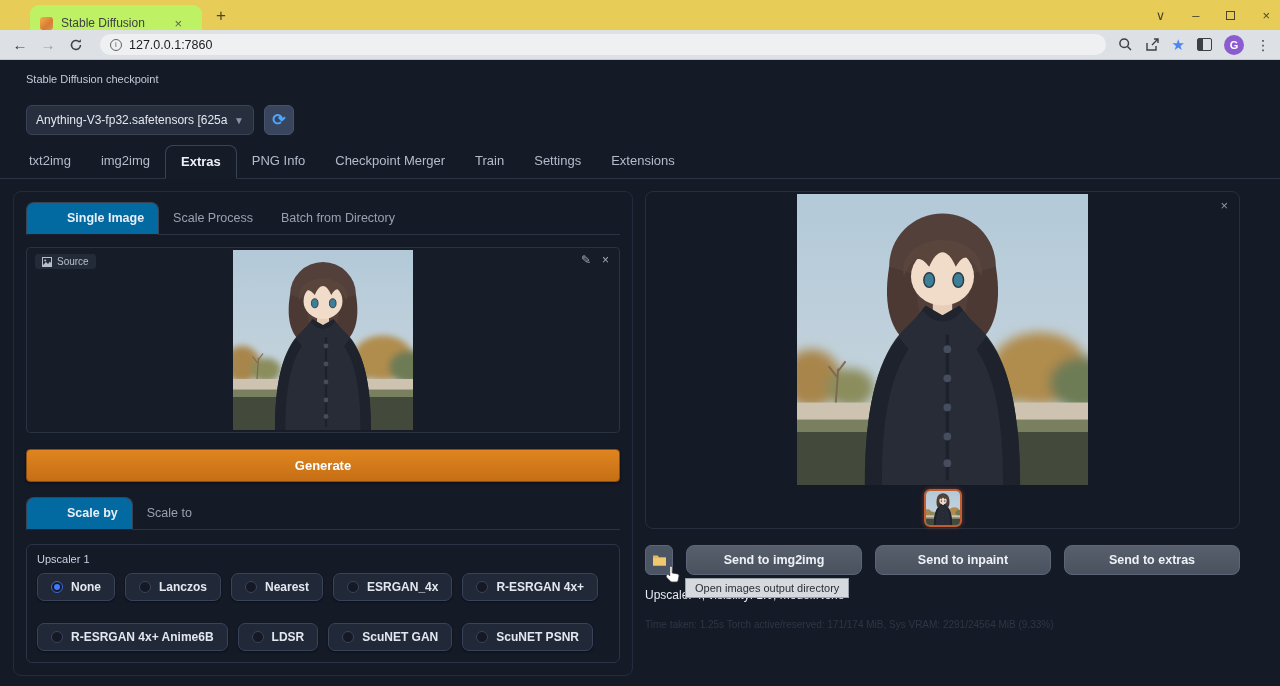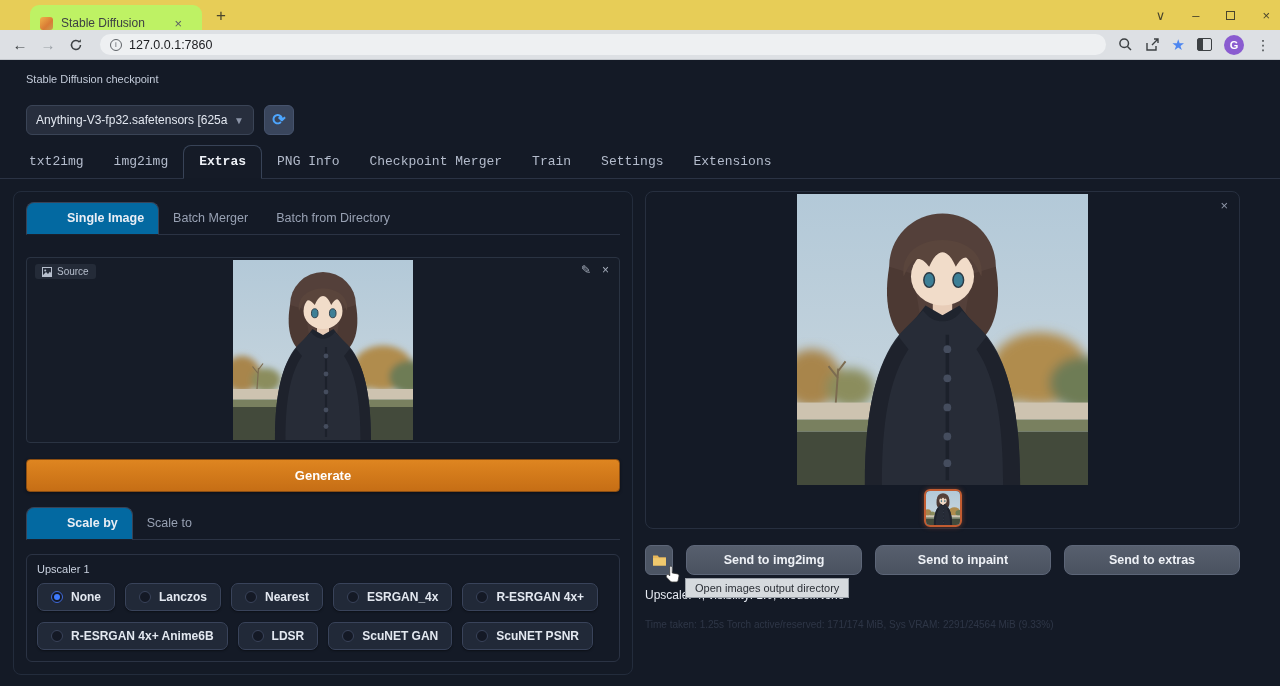--- a/index.html
+++ b/index.html
@@ -56,7 +56,7 @@
     border:1px solid #46536d; border-radius:6px; color:#4da6ff; font-size:16px;
     font-weight:bold; text-align:center; line-height:27px; }
 
-  .tabbar { display:flex; align-items:center; padding:6px 14px 0; border-bottom:1px solid #2b3344;font-family:Liberation Mono, monospace; }
+  .tabbar { display:flex; align-items:flex-start; padding:6px 14px 0; border-bottom:1px solid #2b3344; }
   .tab { padding:8px 15px 9px; font-size:13px; color:#b4bccc; }
   .tab.active { border:1px solid #384357; border-bottom:1px solid #141a26; margin-bottom:-1px;
     border-radius:8px 8px 0 0; background:#151b27; color:#eef1f7; font-weight:bold; }

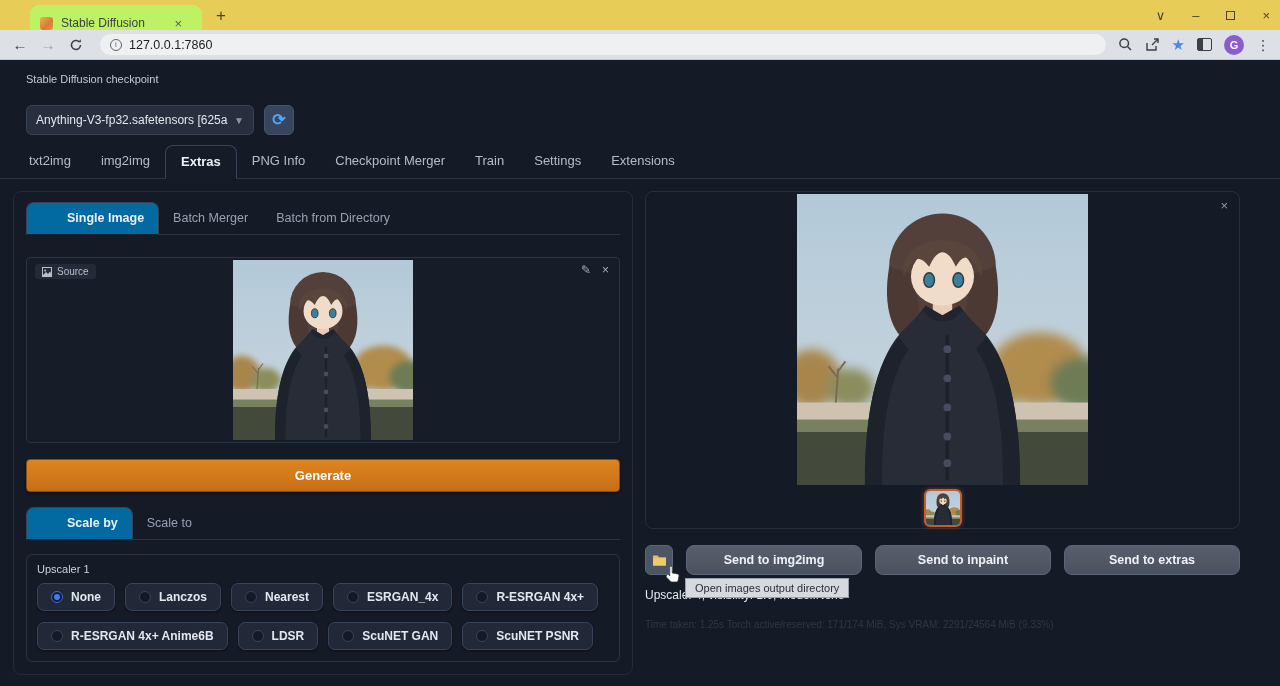--- a/index.html
+++ b/index.html
@@ -263,7 +263,7 @@
       <div class="col-left panel-outline">
         <div class="subtabbar">
           <div class="subtab active">Single Image</div>
-          <div class="subtab">Batch Merger</div>
+          <div class="subtab">Scale Process</div>
           <div class="subtab">Batch from Directory</div>
         </div>
 

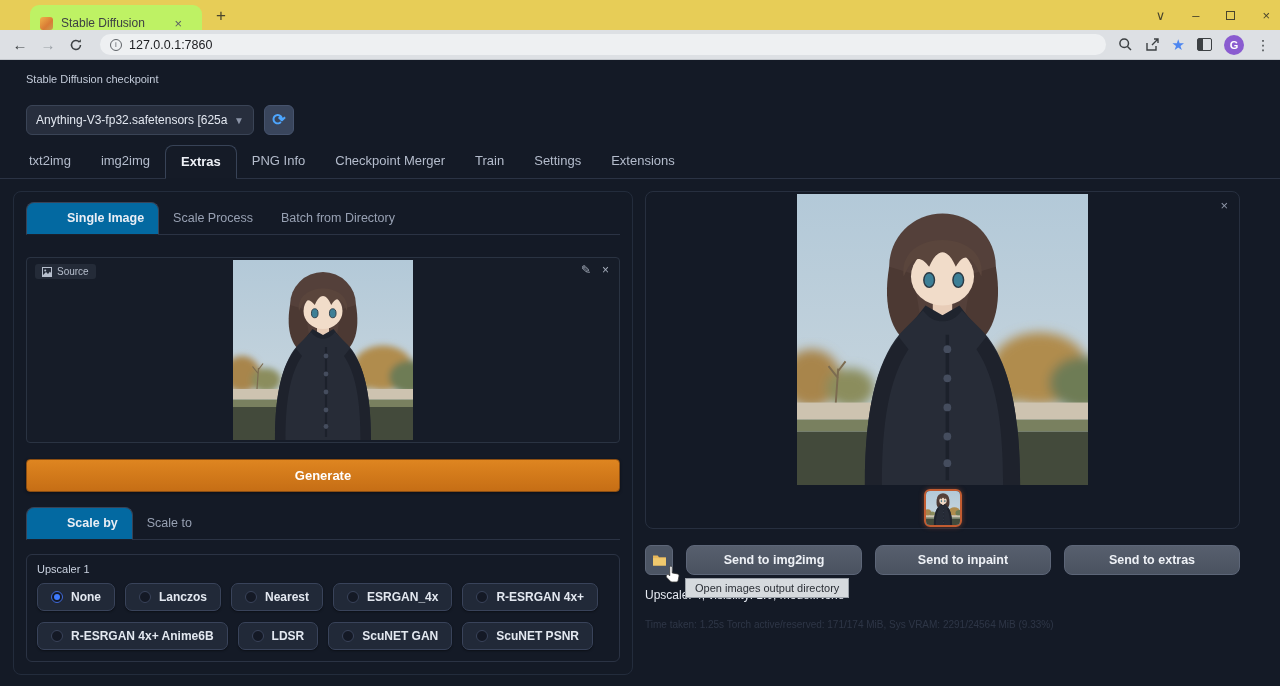--- a/index.html
+++ b/index.html
@@ -72,7 +72,7 @@
   .subtab.active { border:1px solid #384357; border-bottom:1px solid #1a202d; margin-bottom:-1px;
     border-radius:8px 8px 0 0; background:#0369a1; color:#eaeef5; font-weight:bold;padding-left:40px; }
 
-  .dropzone { position:relative; margin-top:22px; height:186px; background:#161c28;
+  .dropzone { position:relative; margin-top:12px; height:186px; background:#161c28;
     border:1px solid #2a3342; border-radius:4px;text-decoration:underline; }
   .src-chip { position:absolute; top:6px; left:8px; display:flex; align-items:center; gap:5px;
     background:#242b38; border-radius:3px; padding:2px 7px; }

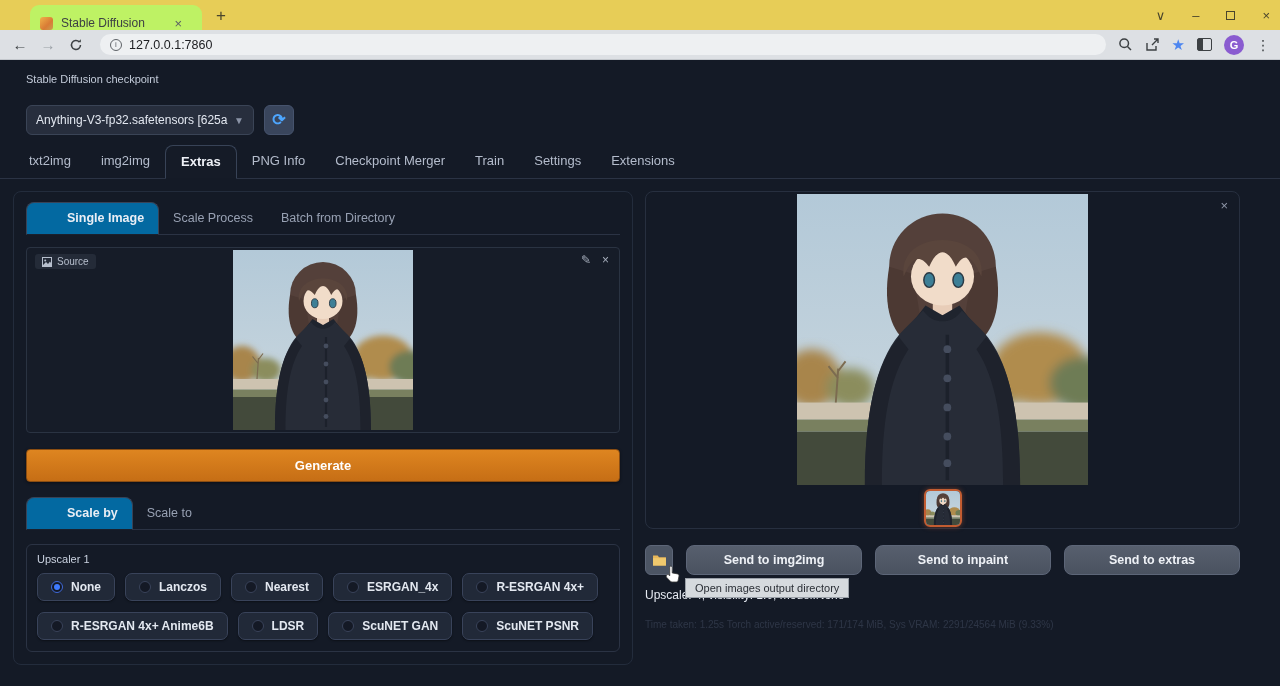--- a/index.html
+++ b/index.html
@@ -105,7 +105,7 @@
   .fieldset { border:1px solid #2b3344; border-radius:6px; padding:8px 10px 11px;
     margin-top:14px; }
   .fs-label { font-size:11px; color:#c9d1df; margin-bottom:8px; }
-  .pill-rows { display:flex; flex-wrap:wrap; gap:11px 10px; }
+  .pill-rows { display:flex; flex-wrap:wrap; gap:22px 10px; }
   .pill { display:flex; align-items:center; gap:8px; background:#212938;
     border:1px solid #39435a; border-radius:7px; padding:6px 13px;
     box-shadow:0 1px 2px rgba(0,0,0,.4); font-size:12px; font-weight:bold; color:#e3e8f0; }

